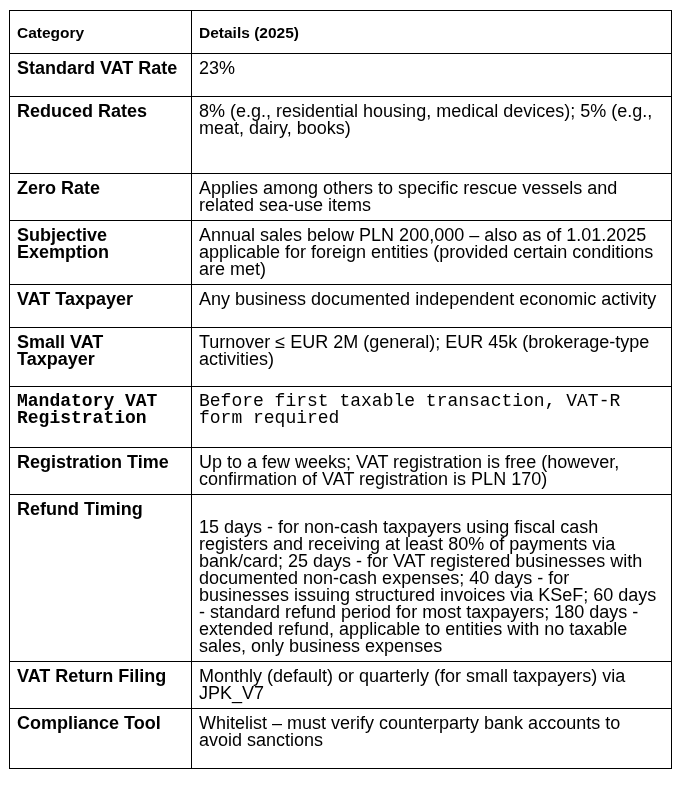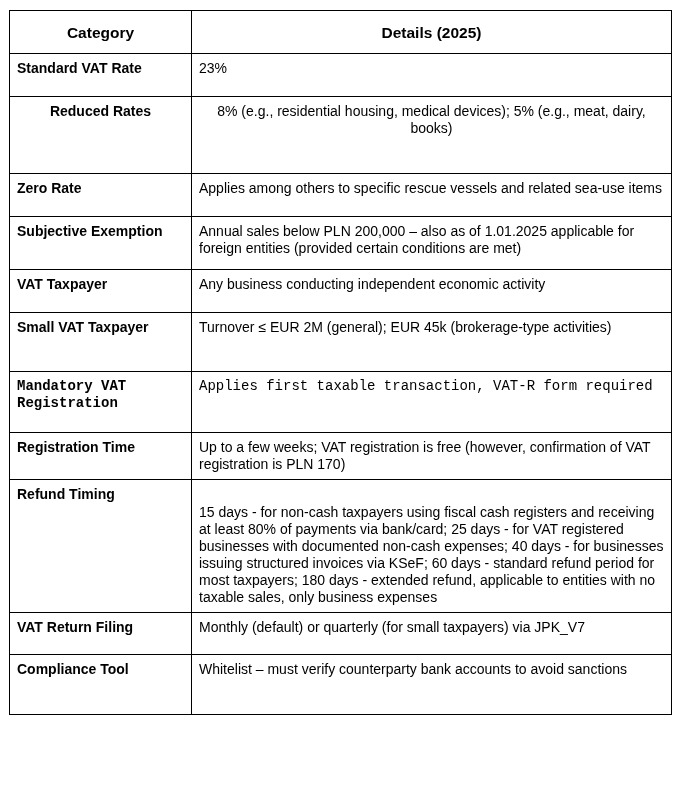--- a/index.html
+++ b/index.html
@@ -17,7 +17,7 @@
     padding: 6px 7px;
   }
   table.vat th {
-    font-size: 15.5px; font-weight: bold; text-align: center; vertical-align: middle;
+    font-size: 15.5px; font-weight: bold; text-align: left; vertical-align: middle;
     height: 30px; padding: 6px 7px;
   }
   table.vat td.cat { font-weight: bold; width: 168px; }

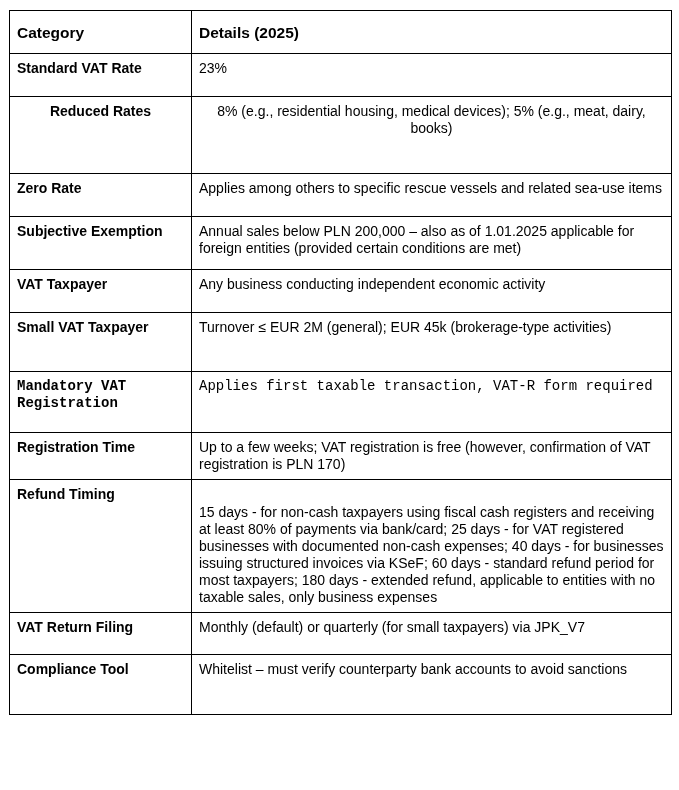--- a/index.html
+++ b/index.html
@@ -12,7 +12,7 @@
   table.vat td, table.vat th {
     border: 1px solid #000;
     vertical-align: top;
-    font-size: 14px;
+    font-size: 18px;
     line-height: 17px;
     padding: 6px 7px;
   }

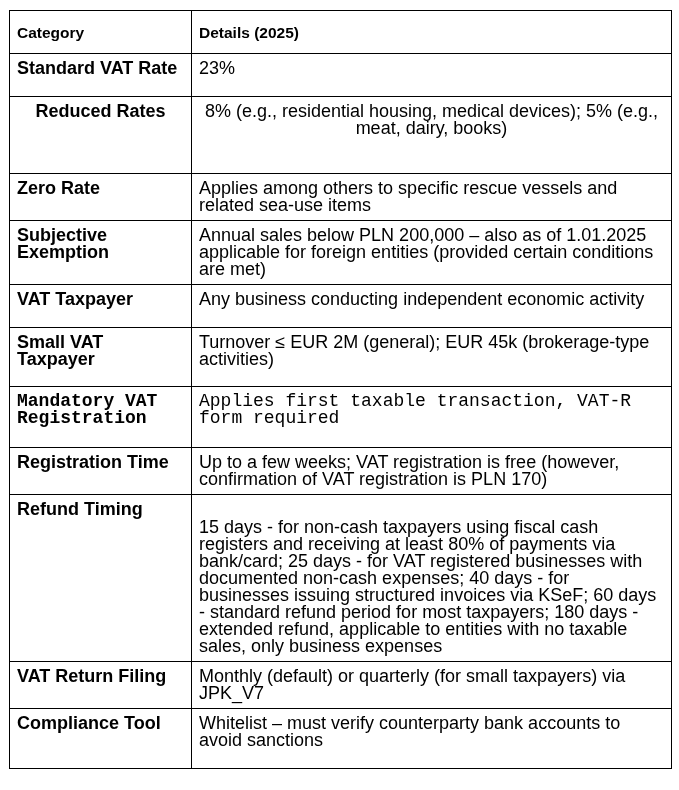--- a/index.html
+++ b/index.html
@@ -44,7 +44,7 @@
         <td class="cat">Standard VAT Rate</td>
         <td>23%</td>
       </tr>
-      <tr style="height: 77px; text-align: center;">
+      <tr style="height: 77px;">
         <td class="cat">Reduced Rates</td>
         <td>8% (e.g., residential housing, medical devices); 5% (e.g., meat, dairy, books)</td>
       </tr>

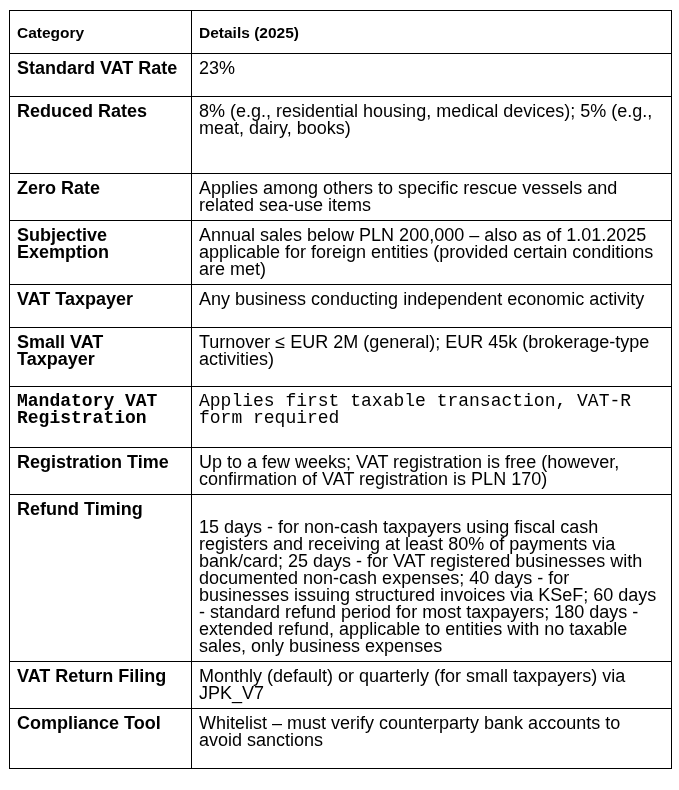--- a/index.html
+++ b/index.html
@@ -58,7 +58,7 @@
       </tr>
       <tr style="height: 43px;">
         <td class="cat">VAT Taxpayer</td>
-        <td>Any business conducting independent economic activity</td>
+        <td>Any business documented independent economic activity</td>
       </tr>
       <tr style="height: 59px;">
         <td class="cat">Small VAT Taxpayer</td>

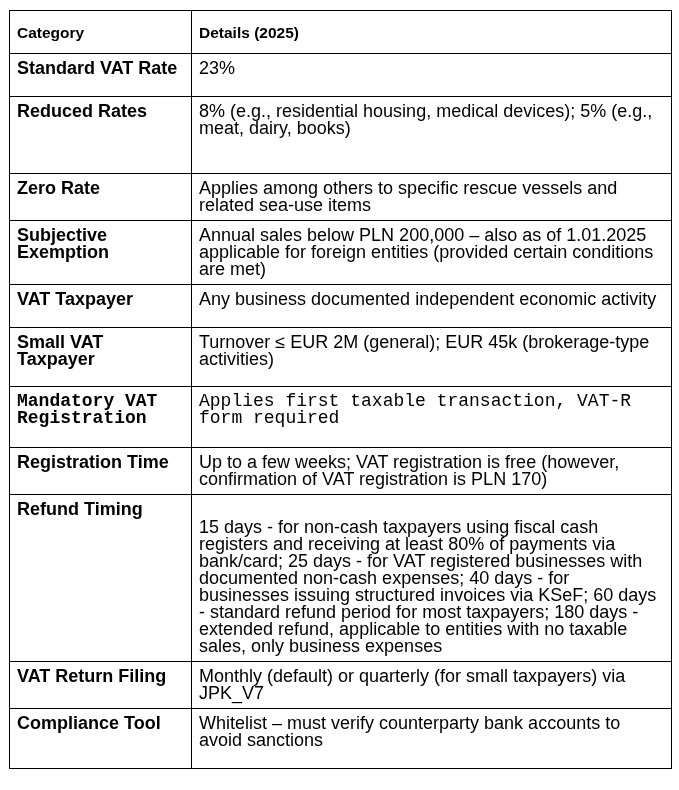--- a/index.html
+++ b/index.html
@@ -66,7 +66,7 @@
       </tr>
       <tr style="height: 61px; font-family: Liberation Mono, monospace;">
         <td class="cat">Mandatory VAT Registration</td>
-        <td>Applies first taxable transaction, VAT-R form required</td>
+        <td>Before first taxable transaction, VAT-R form required</td>
       </tr>
       <tr style="height: 46px;">
         <td class="cat">Registration Time</td>

